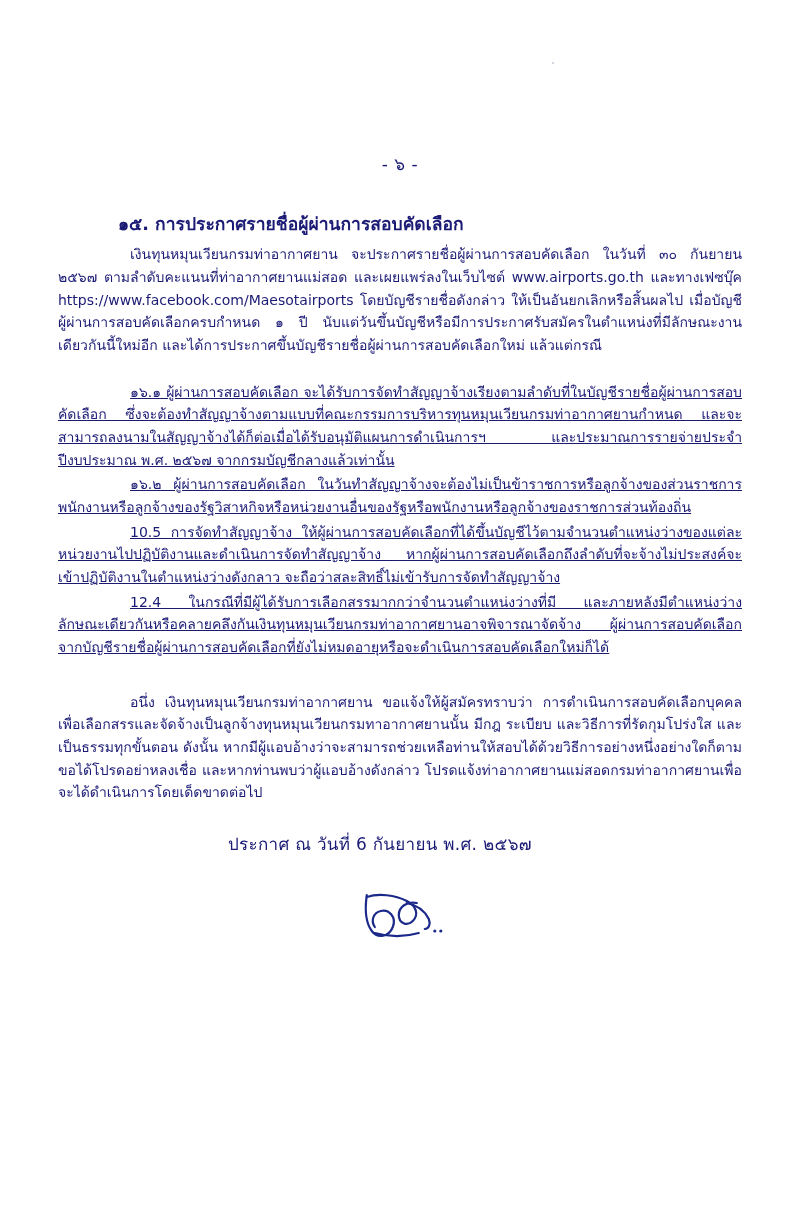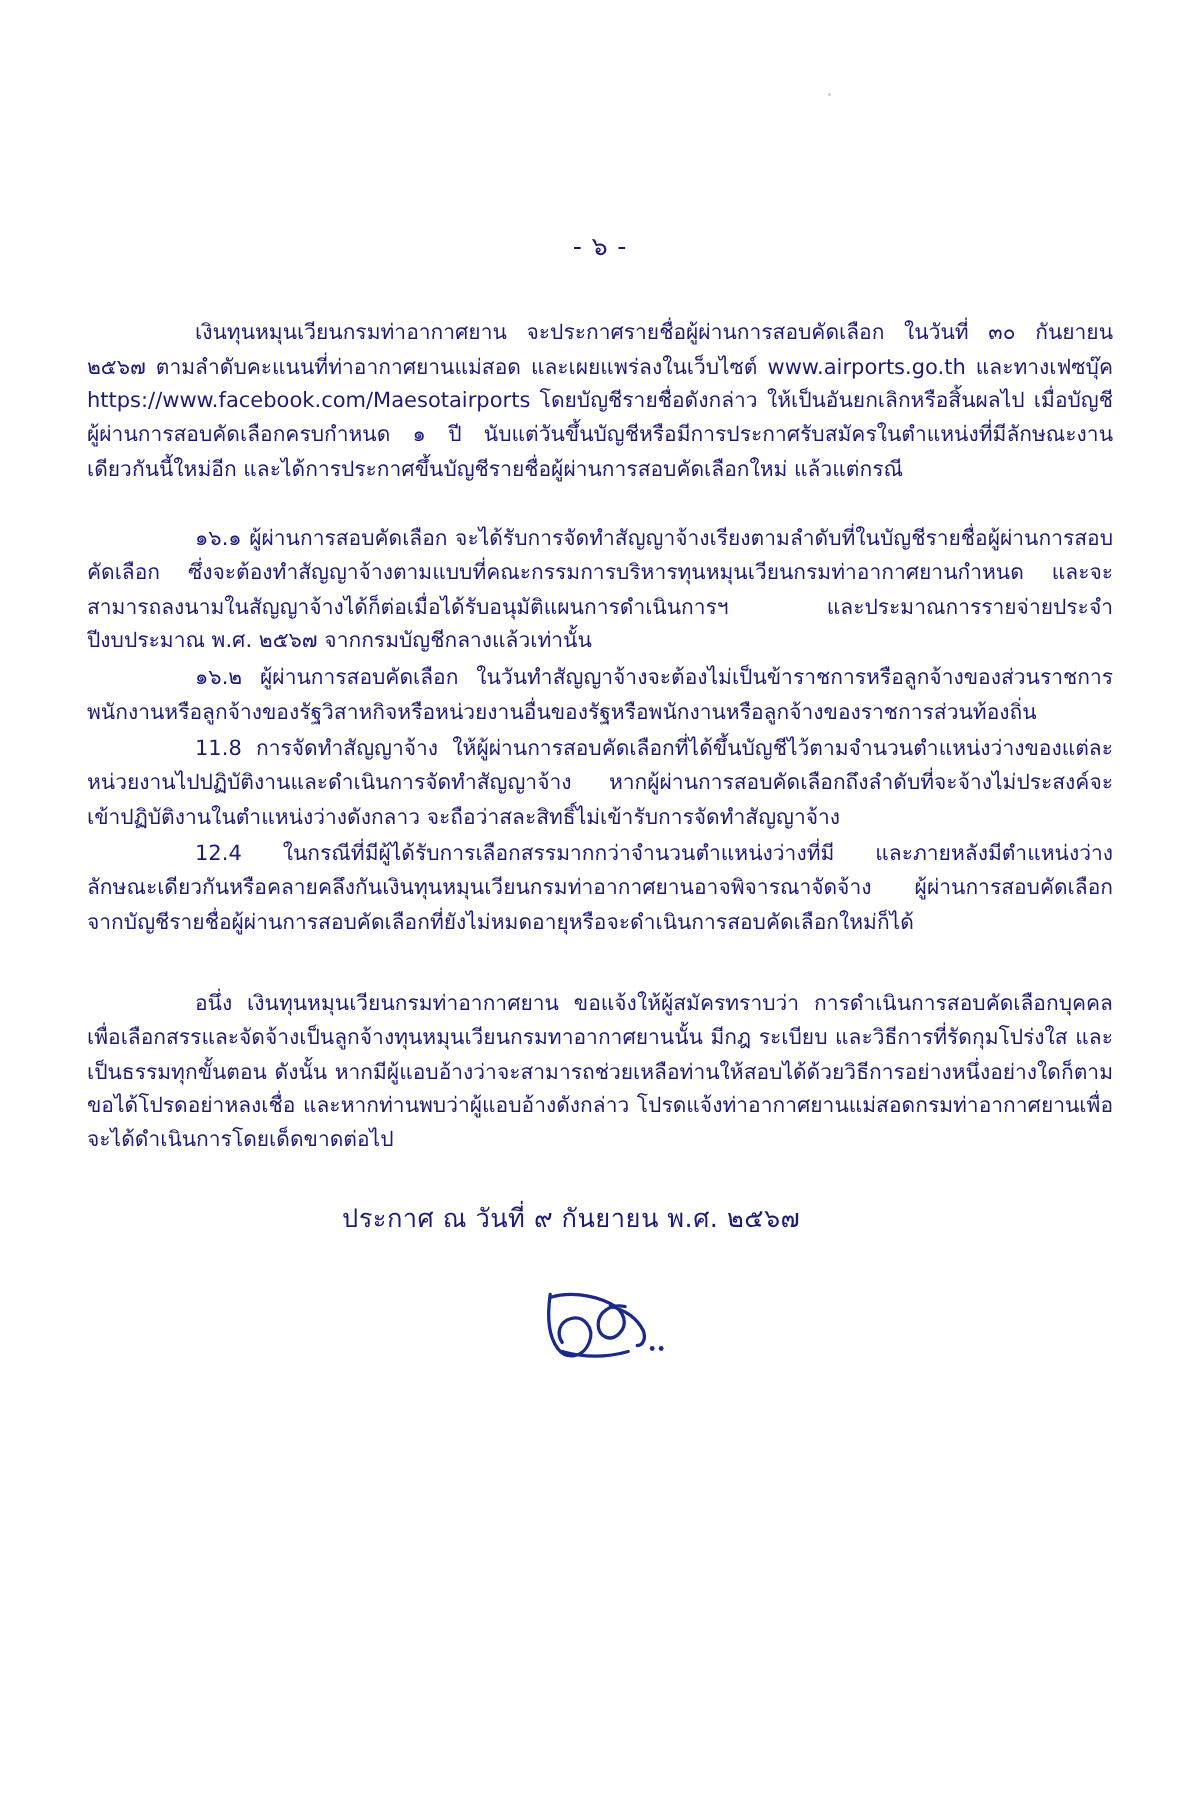--- a/index.html
+++ b/index.html
@@ -100,6 +100,7 @@
   <div class="page-number">- ๖ -</div>
 
   <div class="section">
+    <p class="section-heading">๑๕. การประกาศรายชื่อผู้ผ่านการสอบคัดเลือก</p>
     <p class="body-text indent">เงินทุนหมุนเวียนกรมท่าอากาศยาน จะประกาศรายชื่อผู้ผ่านการสอบคัดเลือก ในวันที่ ๓๐ กันยายน ๒๕๖๗ ตามลำดับคะแนนที่ท่าอากาศยานแม่สอด และเผยแพร่ลงในเว็บไซต์ www.airports.go.th และทางเฟซบุ๊ค https://www.facebook.com/Maesotairports โดยบัญชีรายชื่อดังกล่าว ให้เป็นอันยกเลิกหรือสิ้นผลไป เมื่อบัญชีผู้ผ่านการสอบคัดเลือกครบกำหนด ๑ ปี นับแต่วันขึ้นบัญชีหรือมีการประกาศรับสมัครในตำแหน่งที่มีลักษณะงานเดียวกันนี้ใหม่อีก และได้การประกาศขึ้นบัญชีรายชื่อผู้ผ่านการสอบคัดเลือกใหม่ แล้วแต่กรณี</p>
   </div>
 

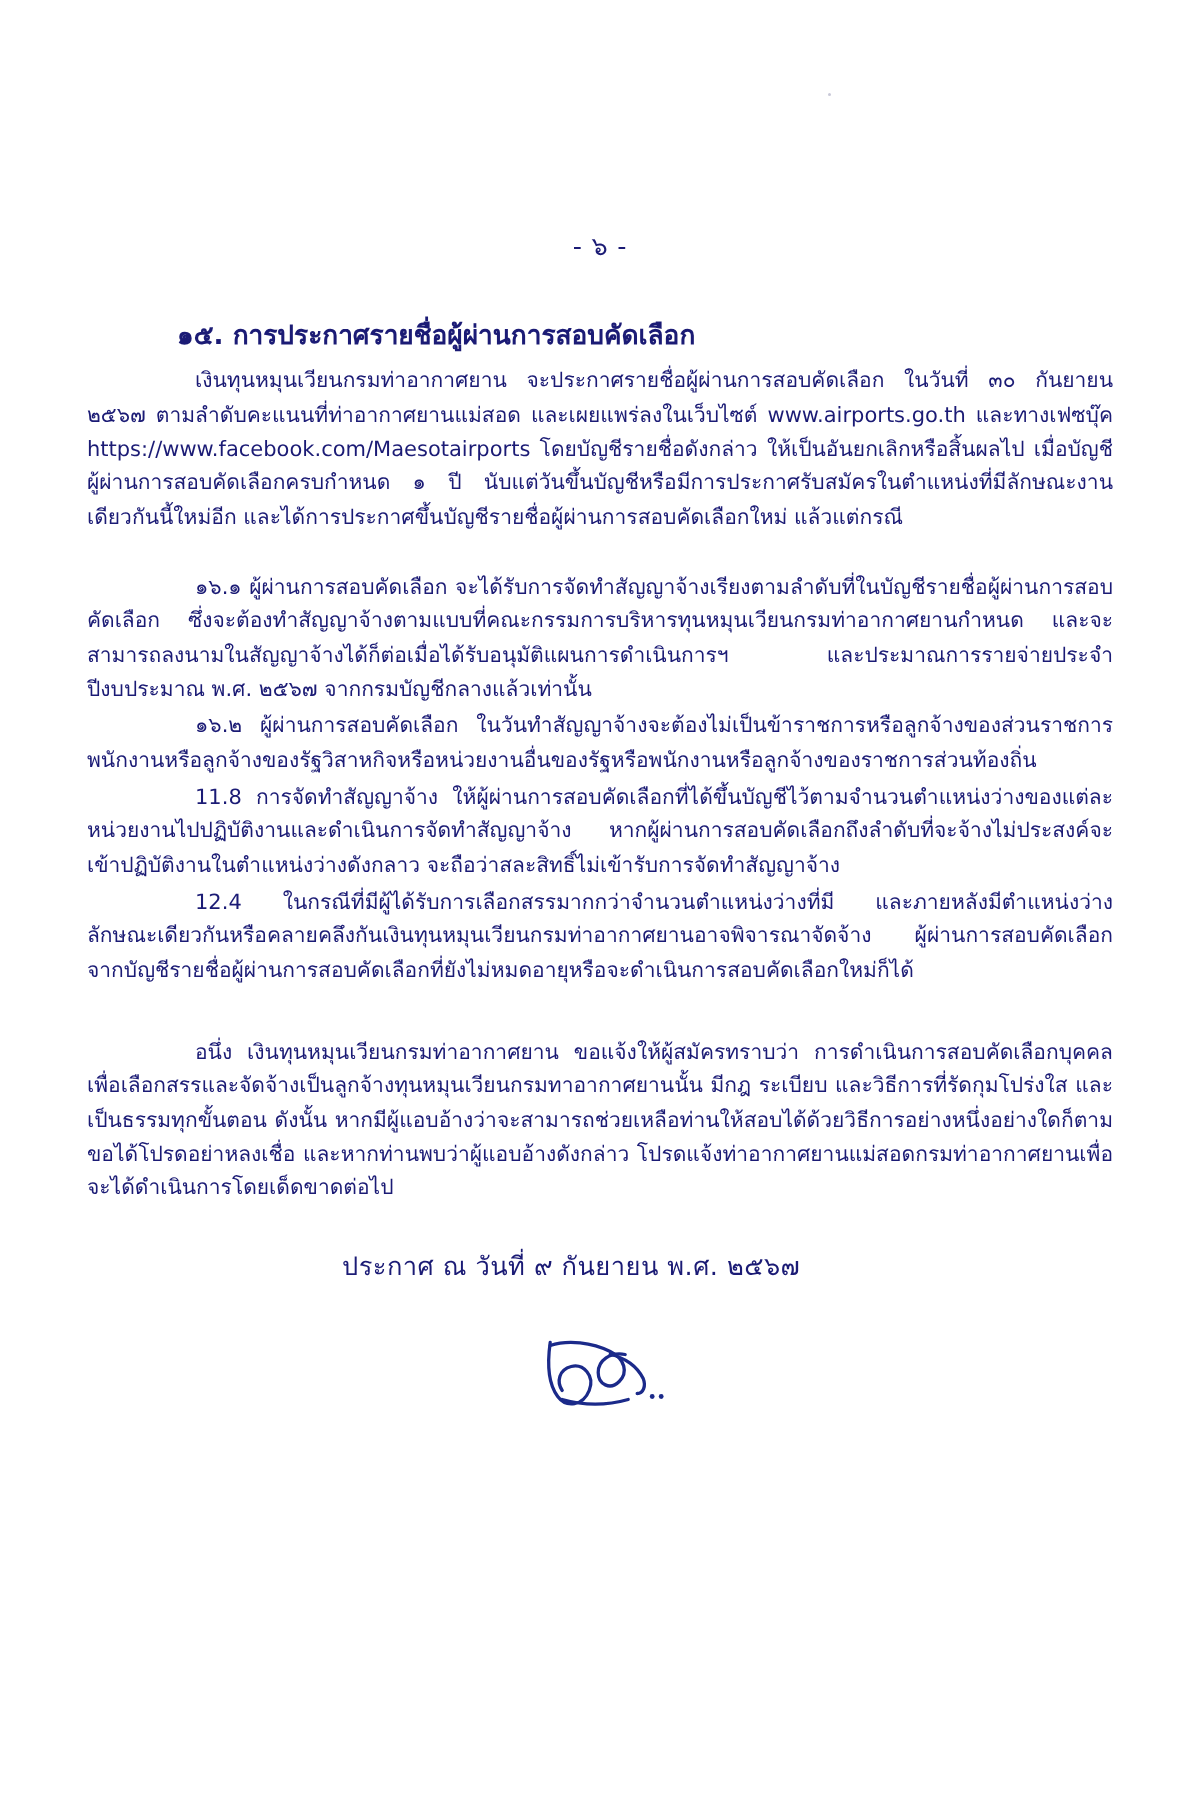--- a/index.html
+++ b/index.html
@@ -57,6 +57,7 @@
   }
   .sub-block {
     margin-bottom: 2px;
+    text-decoration: underline;
   }
   .spacer-sm { height: 10px; }
   .spacer-md { height: 18px; }

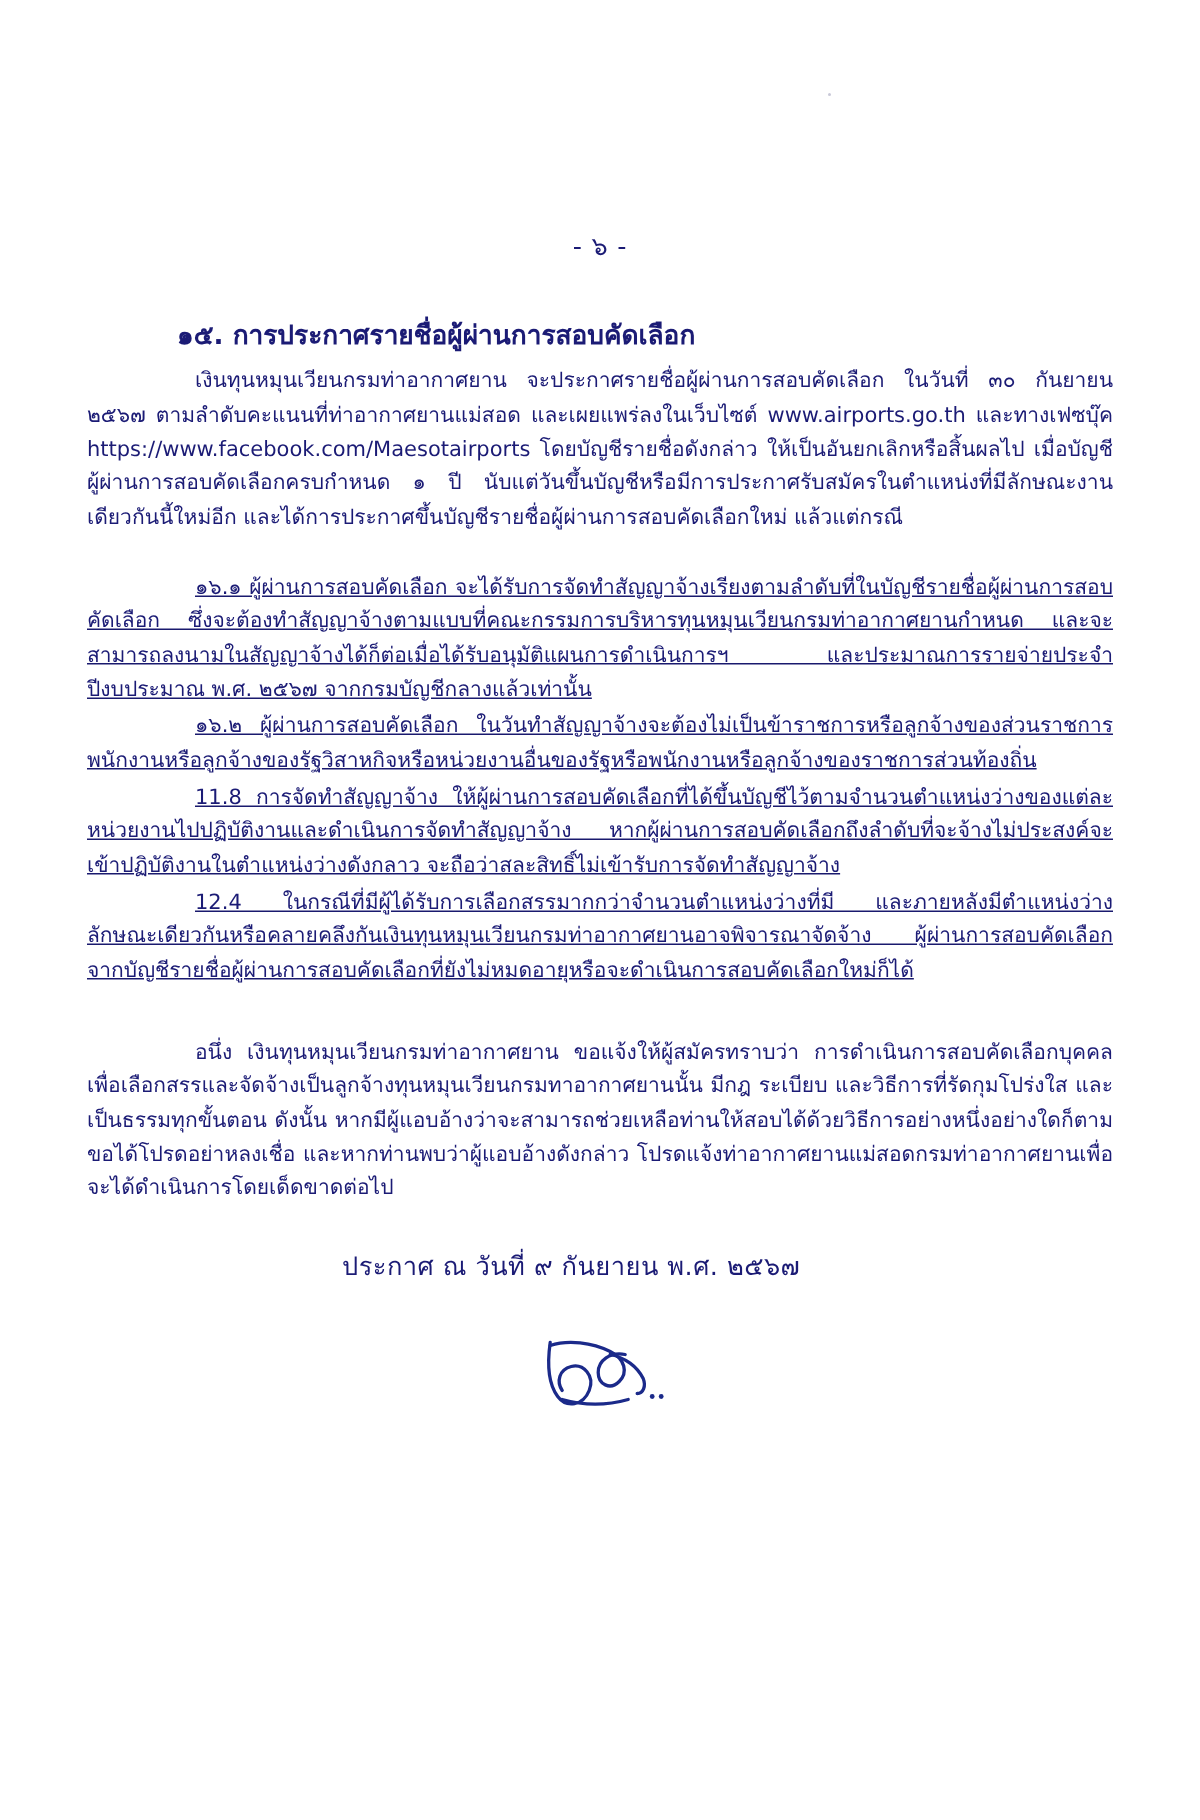--- a/index.html
+++ b/index.html
@@ -115,7 +115,7 @@
       <p class="body-text indent">๑๖.๒ ผู้ผ่านการสอบคัดเลือก ในวันทำสัญญาจ้างจะต้องไม่เป็นข้าราชการหรือลูกจ้างของส่วนราชการ พนักงานหรือลูกจ้างของรัฐวิสาหกิจหรือหน่วยงานอื่นของรัฐหรือพนักงานหรือลูกจ้างของราชการส่วนท้องถิ่น</p>
     </div>
     <div class="sub-block">
-      <p class="body-text indent">11.8 การจัดทำสัญญาจ้าง ให้ผู้ผ่านการสอบคัดเลือกที่ได้ขึ้นบัญชีไว้ตามจำนวนตำแหน่งว่างของแต่ละหน่วยงานไปปฏิบัติงานและดำเนินการจัดทำสัญญาจ้าง หากผู้ผ่านการสอบคัดเลือกถึงลำดับที่จะจ้างไม่ประสงค์จะเข้าปฏิบัติงานในตำแหน่งว่างดังกลาว จะถือว่าสละสิทธิ์ไม่เข้ารับการจัดทำสัญญาจ้าง</p>
+      <p class="body-text indent">10.5 การจัดทำสัญญาจ้าง ให้ผู้ผ่านการสอบคัดเลือกที่ได้ขึ้นบัญชีไว้ตามจำนวนตำแหน่งว่างของแต่ละหน่วยงานไปปฏิบัติงานและดำเนินการจัดทำสัญญาจ้าง หากผู้ผ่านการสอบคัดเลือกถึงลำดับที่จะจ้างไม่ประสงค์จะเข้าปฏิบัติงานในตำแหน่งว่างดังกลาว จะถือว่าสละสิทธิ์ไม่เข้ารับการจัดทำสัญญาจ้าง</p>
     </div>
     <div class="sub-block">
       <p class="body-text indent">12.4 ในกรณีที่มีผู้ได้รับการเลือกสรรมากกว่าจำนวนตำแหน่งว่างที่มี และภายหลังมีตำแหน่งว่างลักษณะเดียวกันหรือคลายคลึงกันเงินทุนหมุนเวียนกรมท่าอากาศยานอาจพิจารณาจัดจ้าง ผู้ผ่านการสอบคัดเลือกจากบัญชีรายชื่อผู้ผ่านการสอบคัดเลือกที่ยังไม่หมดอายุหรือจะดำเนินการสอบคัดเลือกใหม่ก็ได้</p>

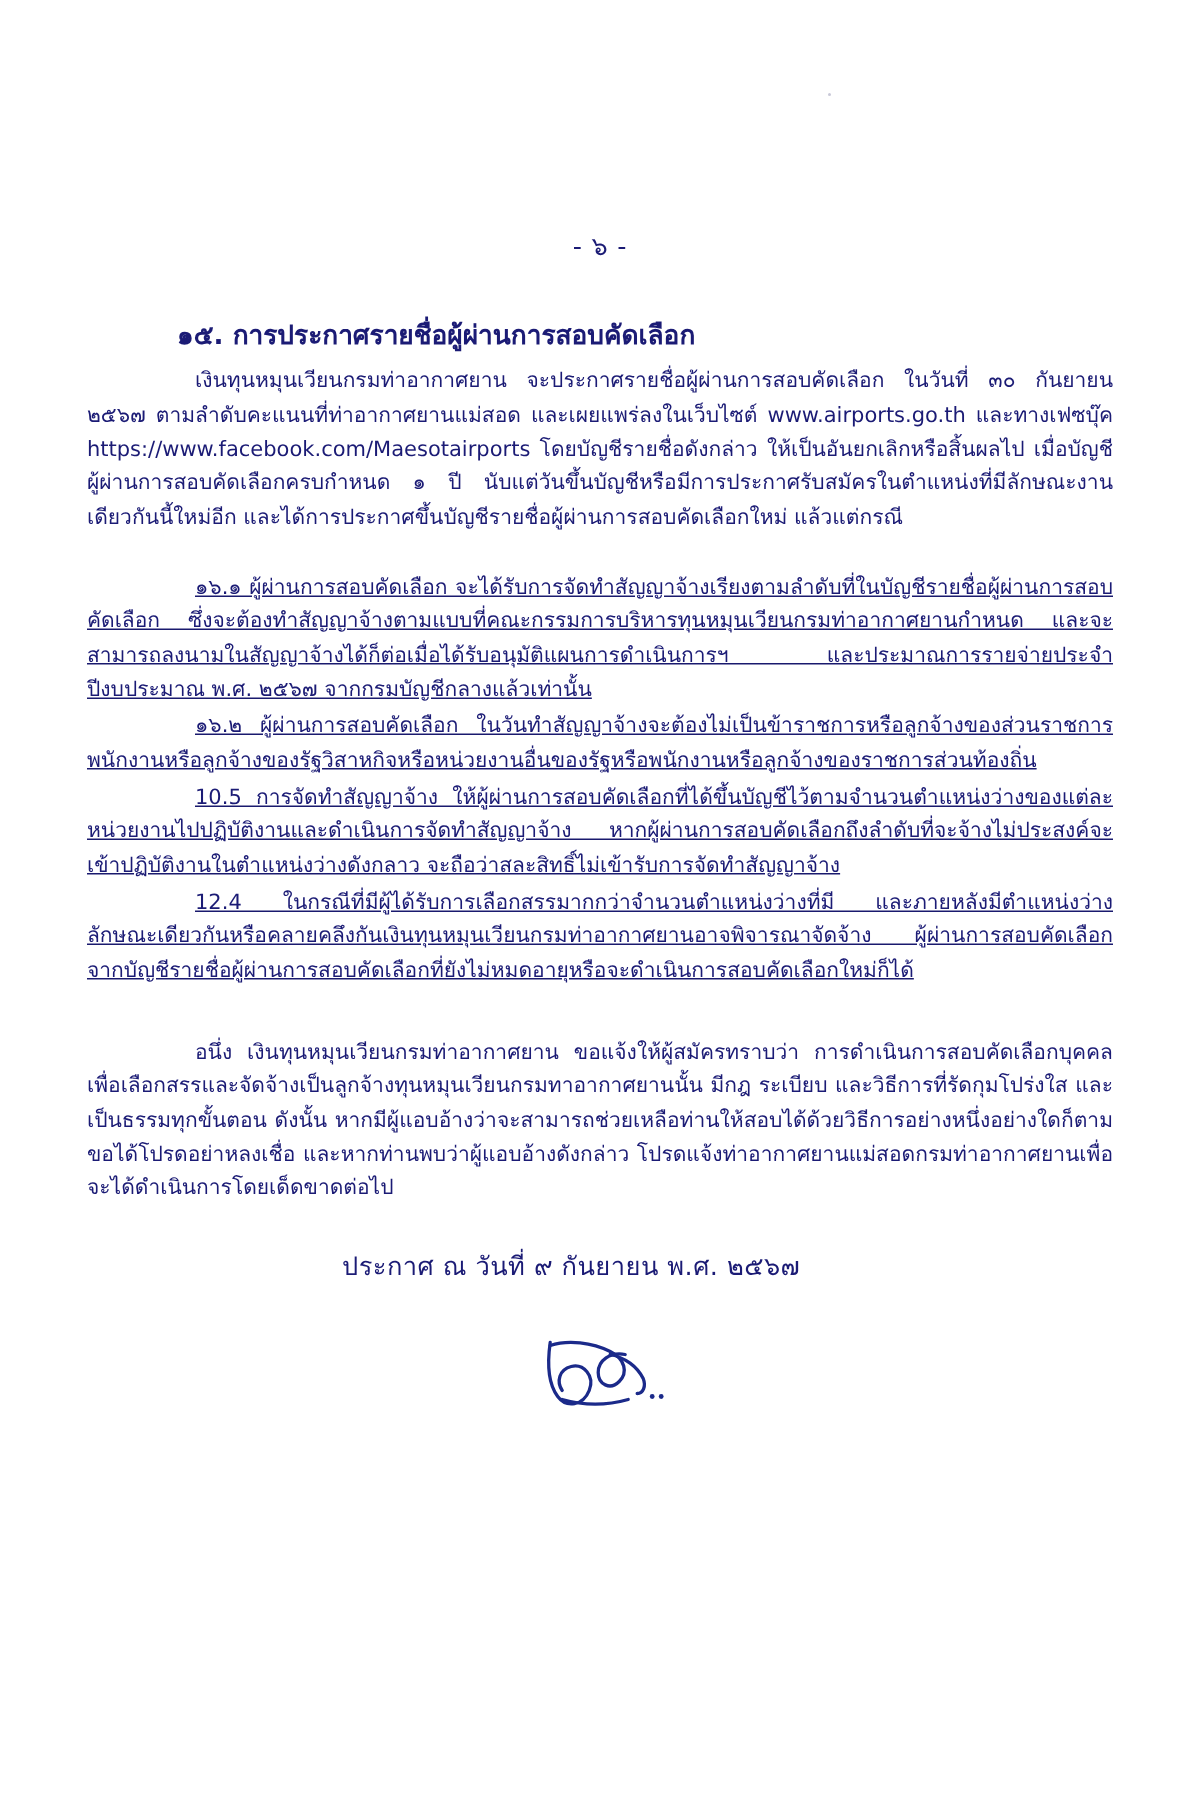--- a/index.html
+++ b/index.html
@@ -128,7 +128,7 @@
     <p class="body-text indent">อนึ่ง เงินทุนหมุนเวียนกรมท่าอากาศยาน ขอแจ้งให้ผู้สมัครทราบว่า การดำเนินการสอบคัดเลือกบุคคลเพื่อเลือกสรรและจัดจ้างเป็นลูกจ้างทุนหมุนเวียนกรมทาอากาศยานนั้น มีกฎ ระเบียบ และวิธีการที่รัดกุมโปร่งใส และเป็นธรรมทุกขั้นตอน ดังนั้น หากมีผู้แอบอ้างว่าจะสามารถช่วยเหลือท่านให้สอบได้ด้วยวิธีการอย่างหนึ่งอย่างใดก็ตาม ขอได้โปรดอย่าหลงเชื่อ และหากท่านพบว่าผู้แอบอ้างดังกล่าว โปรดแจ้งท่าอากาศยานแม่สอดกรมท่าอากาศยานเพื่อจะได้ดำเนินการโดยเด็ดขาดต่อไป</p>
   </div>
 
-  <p class="announce-line">ประกาศ ณ วันที่   ๙   กันยายน  พ.ศ. ๒๕๖๗</p>
+  <p class="announce-line">ประกาศ ณ วันที่   6   กันยายน  พ.ศ. ๒๕๖๗</p>
 
   <div class="signature-wrap">
     <div class="signature-mark">

